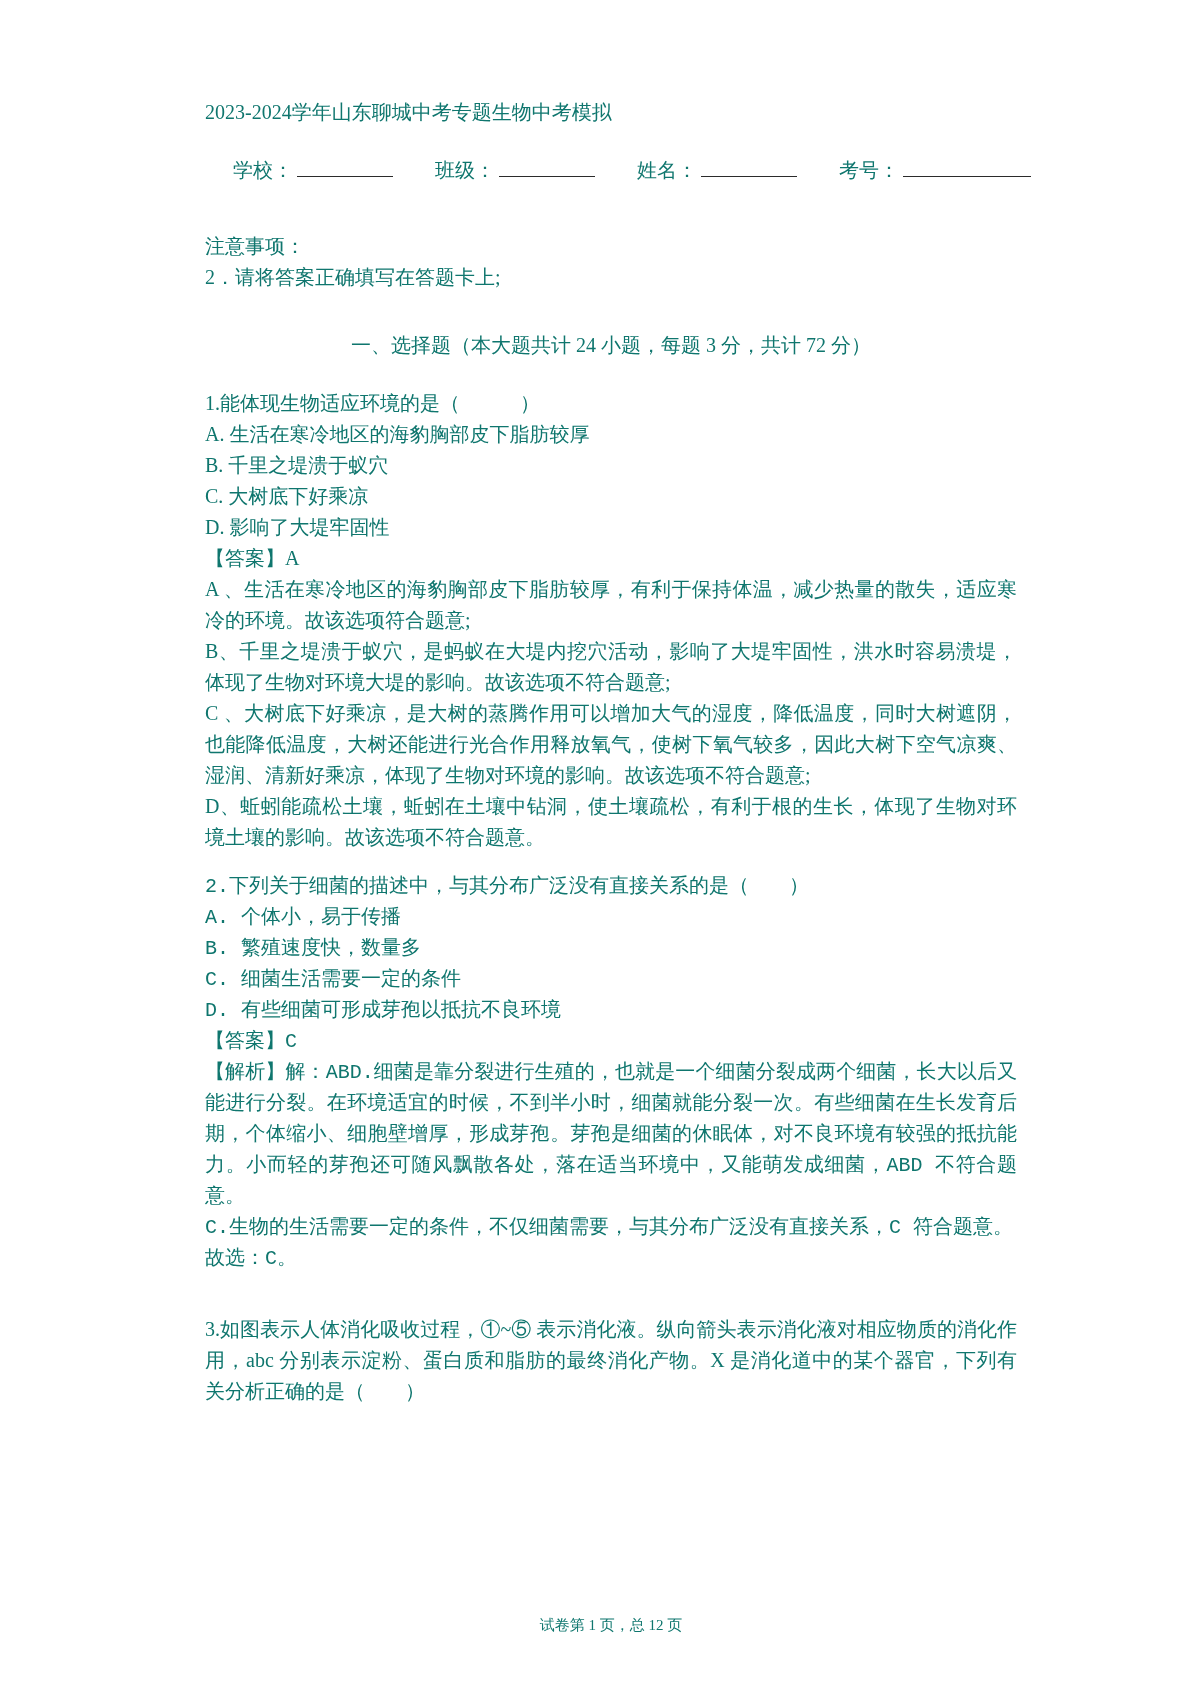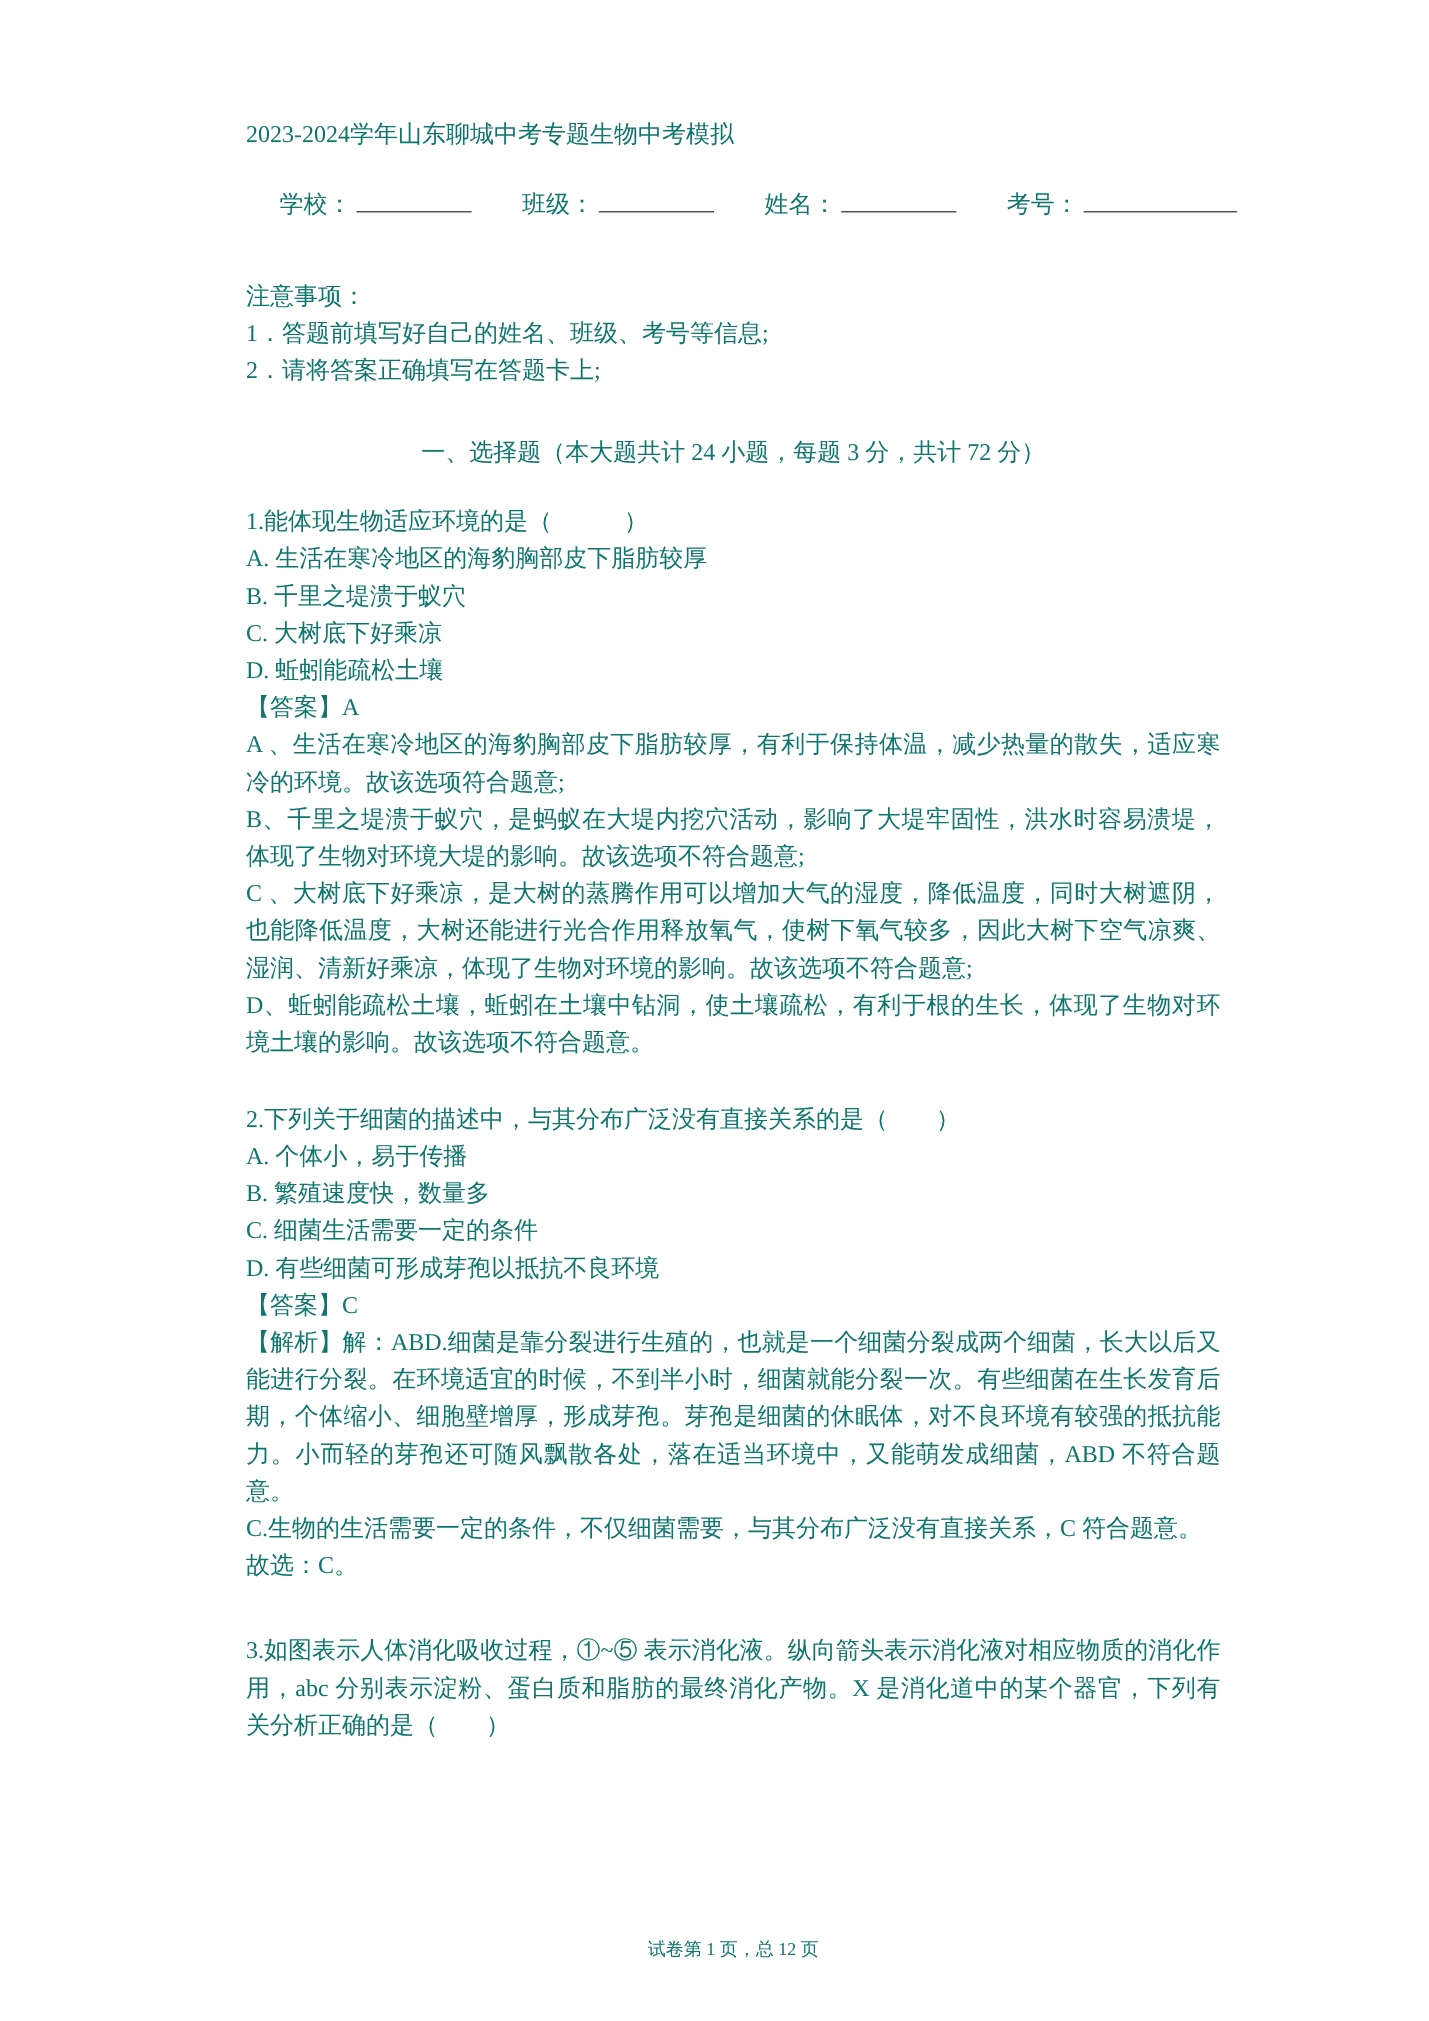--- a/index.html
+++ b/index.html
@@ -74,7 +74,6 @@
 
     <div class="notice">
       <div>注意事项：</div>
-      <div>1．答题前填写好自己的姓名、班级、考号等信息;</div>
       <div>2．请将答案正确填写在答题卡上;</div>
     </div>
 

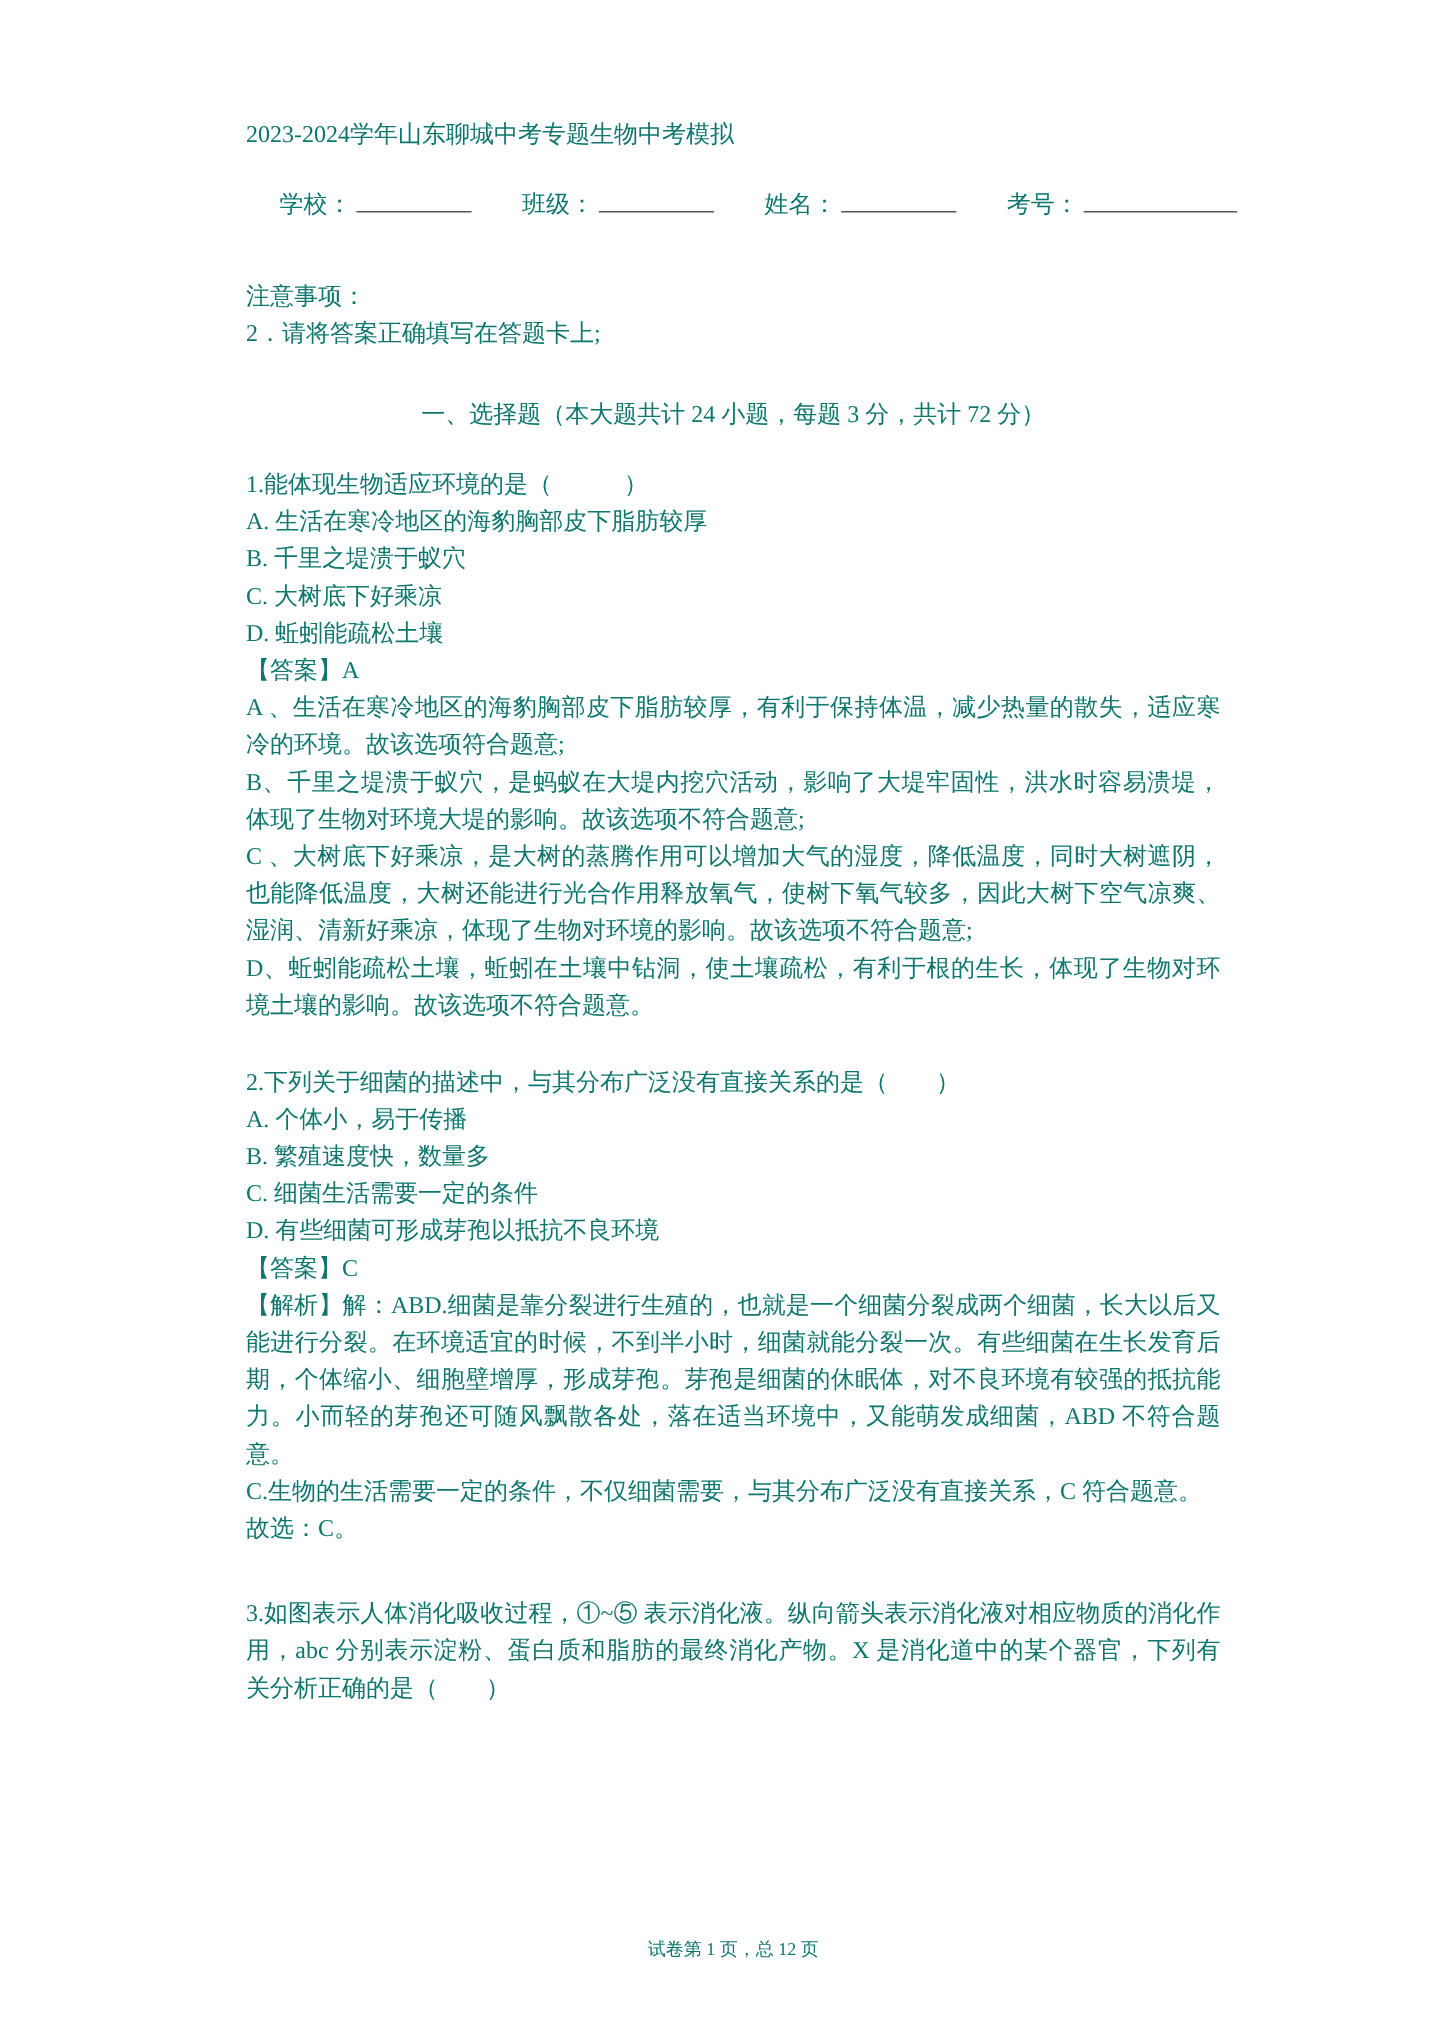--- a/index.html
+++ b/index.html
@@ -84,7 +84,7 @@
       <div class="jline">A. 生活在寒冷地区的海豹胸部皮下脂肪较厚</div>
       <div class="jline">B. 千里之堤溃于蚁穴</div>
       <div class="jline">C. 大树底下好乘凉</div>
-      <div class="jline">D. 蚯蚓能疏松土壤</div>
+      <div class="jline">D. 影响了大堤牢固性</div>
       <div><span>【答案】</span><span>A</span></div>
       <div class="jline">A 、生活在寒冷地区的海豹胸部皮下脂肪较厚，有利于保持体温，减少热量的散失，适应寒冷的环境。故该选项符合题意;</div>
       <div class="jline">B、千里之堤溃于蚁穴，是蚂蚁在大堤内挖穴活动，影响了大堤牢固性，洪水时容易溃堤，体现了生物对环境大堤的影响。故该选项不符合题意;</div>

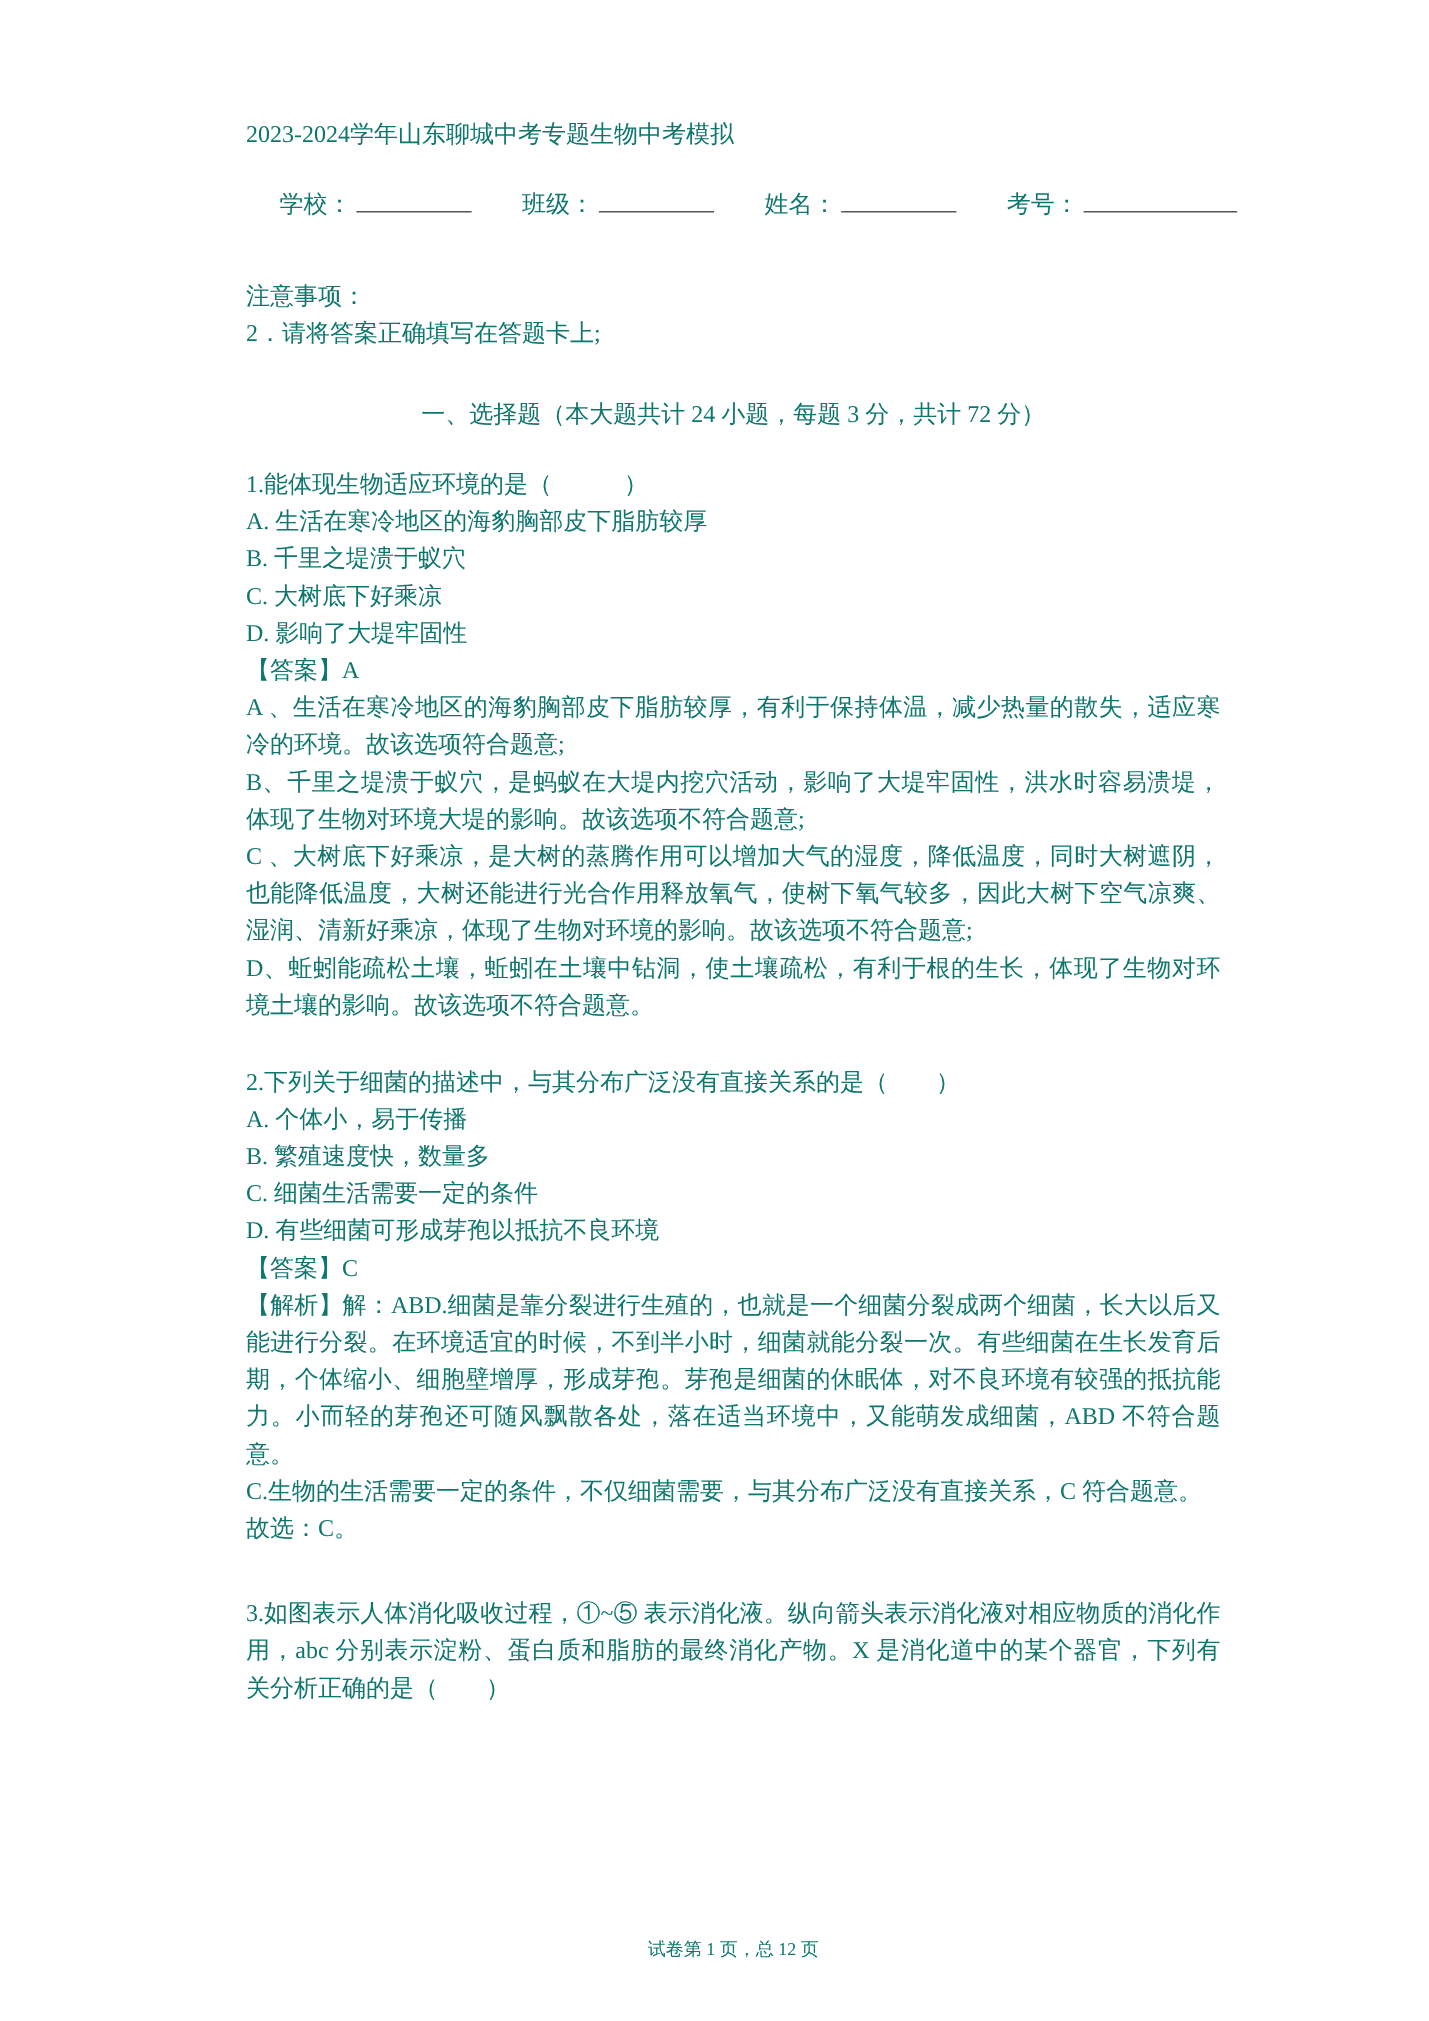--- a/index.html
+++ b/index.html
@@ -47,7 +47,7 @@
   .notice { margin-top: 45px; }
   .section-heading { margin-top: 37px; text-align: center; }
   .question { margin-top: 27px; }
-  .q2 { margin-top: 33px; }
+  .q2 { margin-top: 18px; font-family: Liberation Mono, monospace; }
   .q3 { margin-top: 40px; }
   .jline { text-align: justify; }
   .footer {

